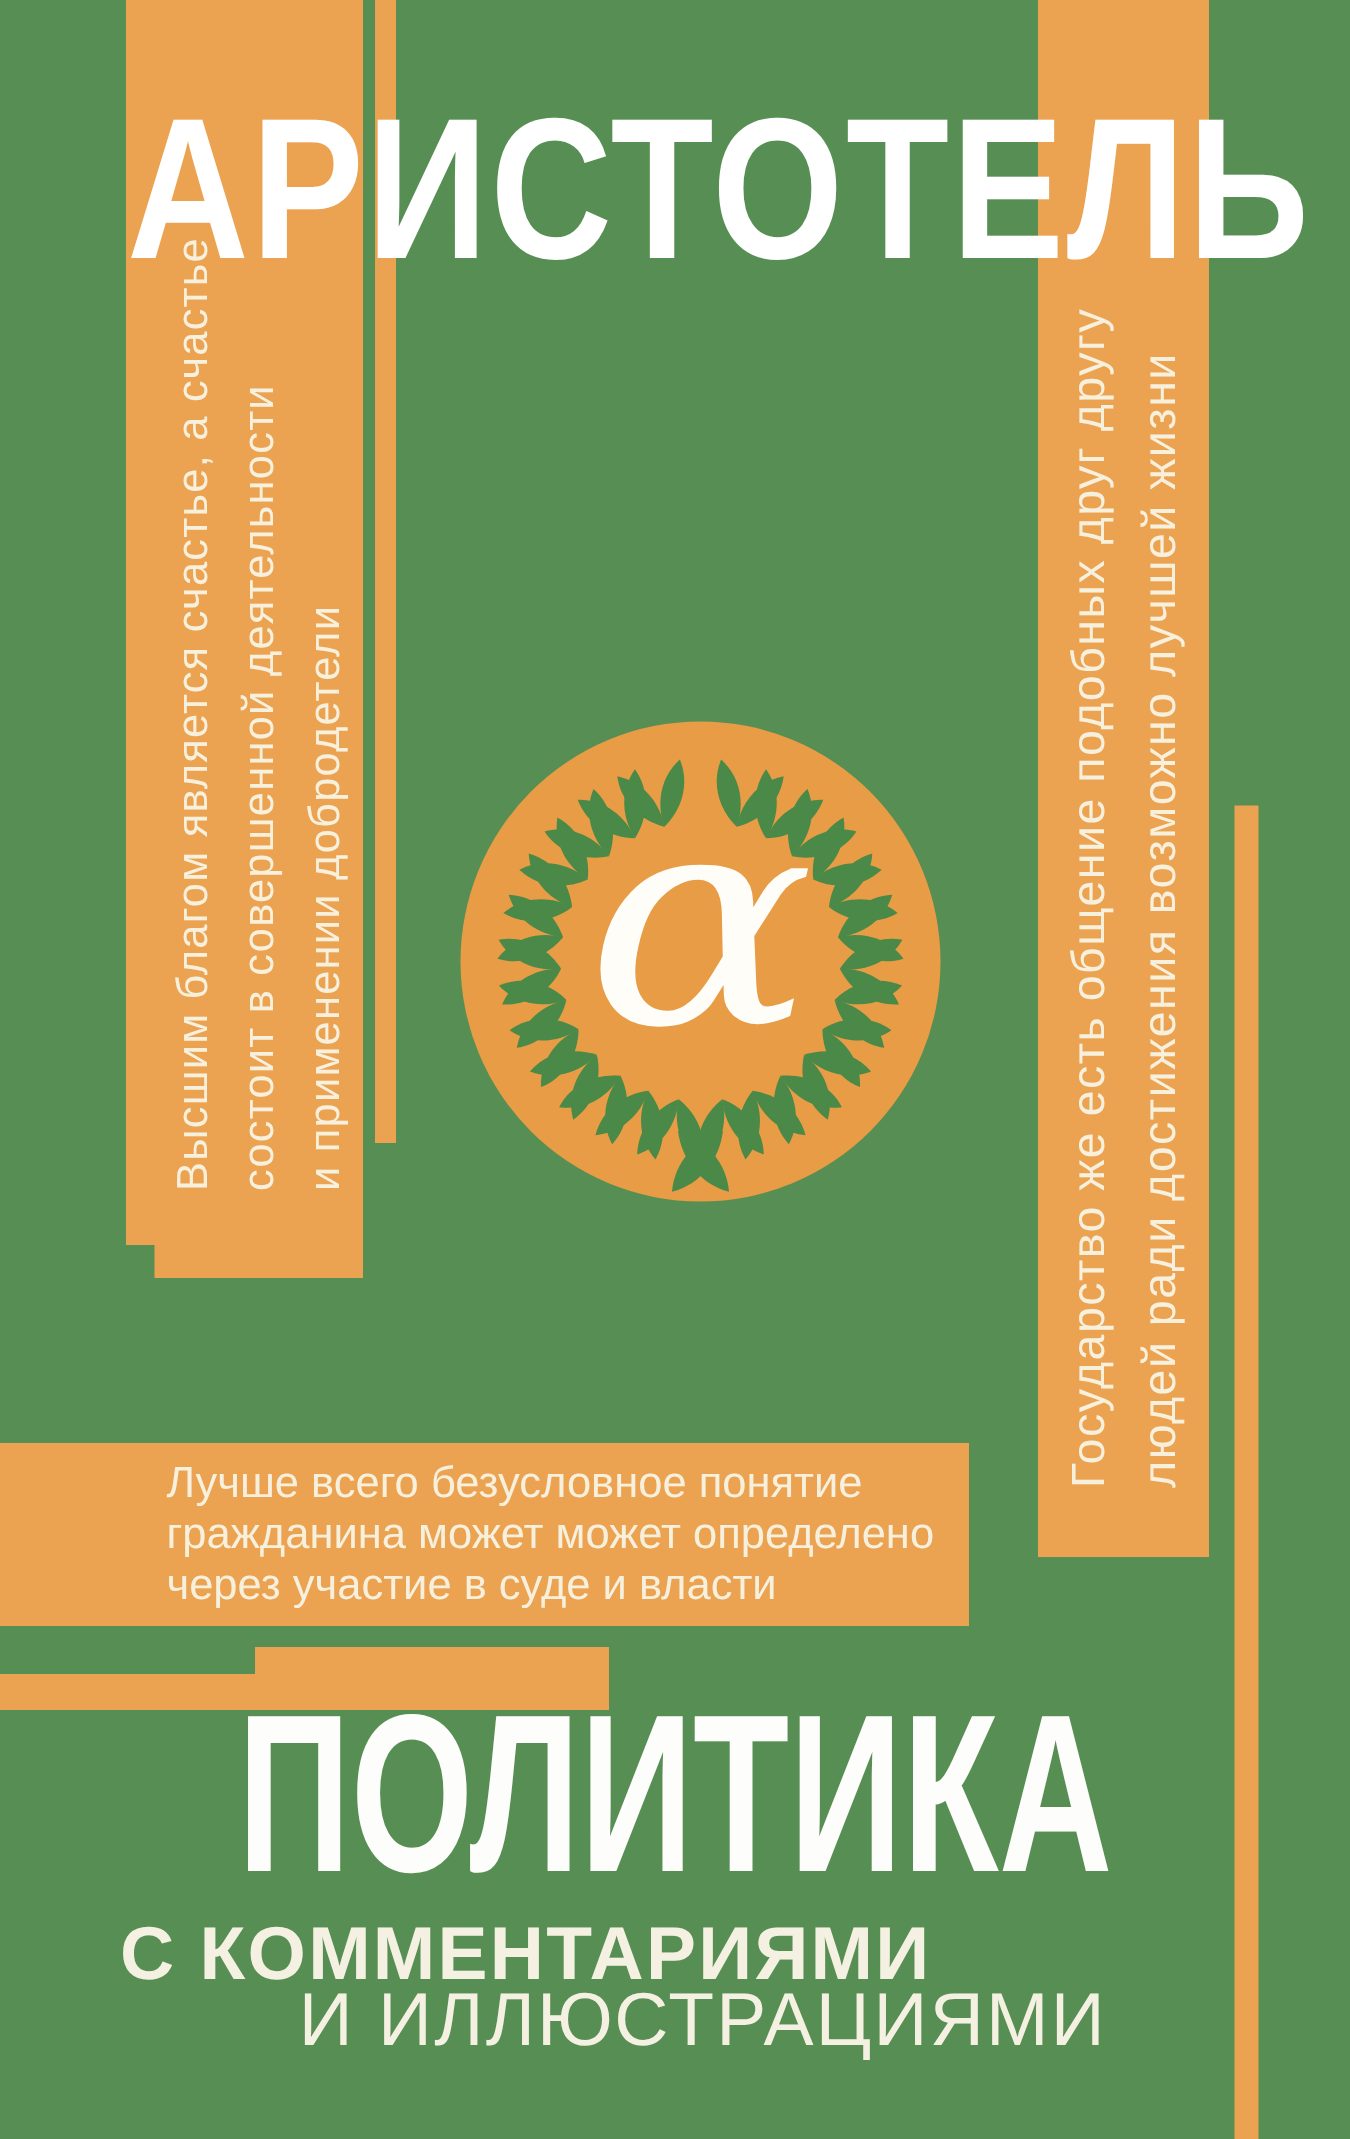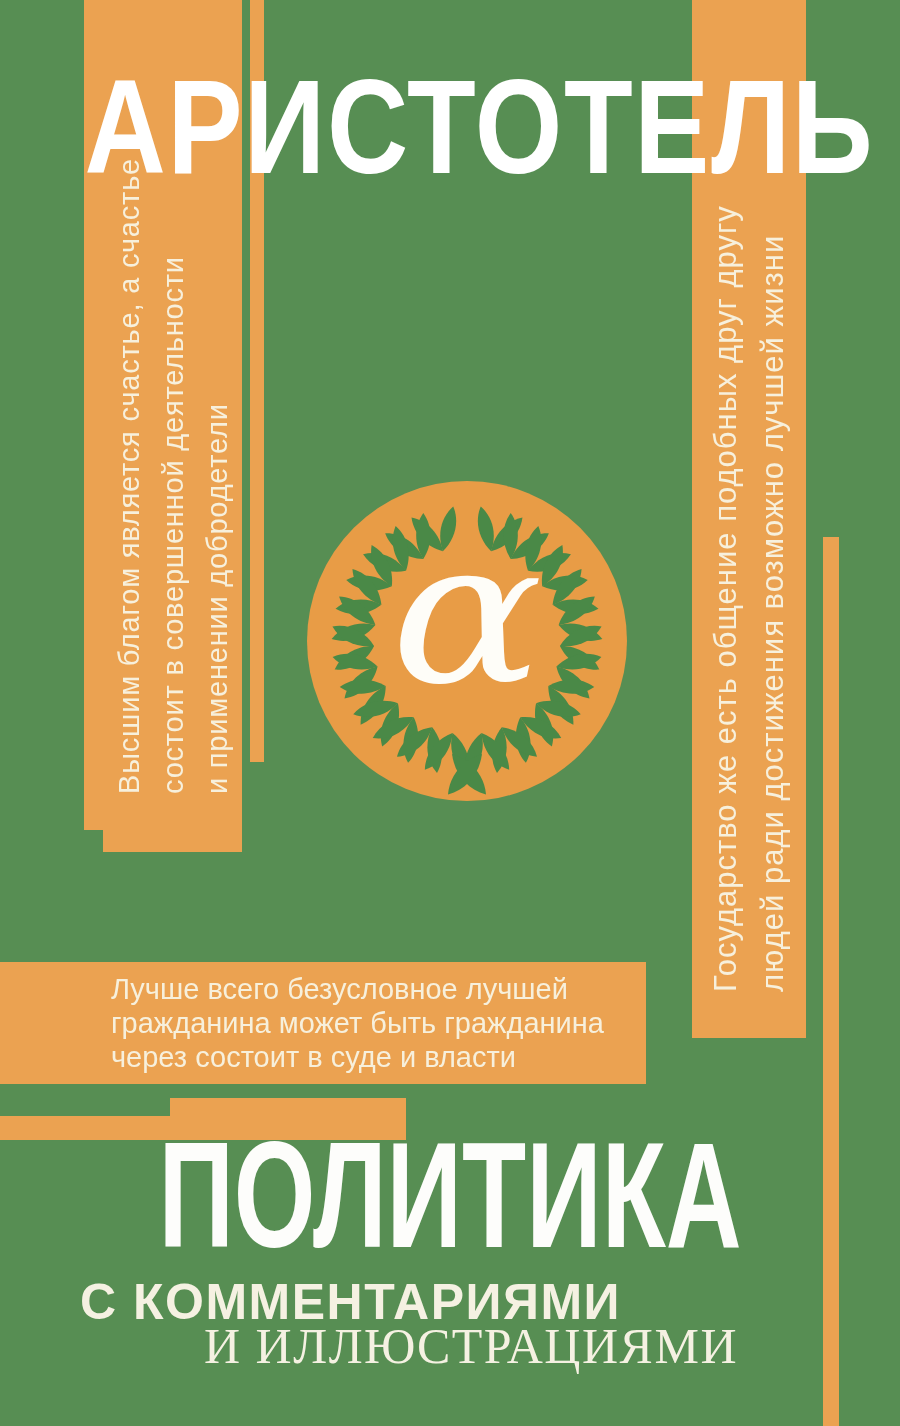--- a/index.html
+++ b/index.html
@@ -167,7 +167,7 @@
   </svg>
 
   <div id="banner" class="abs">
-    <div>Лучше всего безусловное лучшей</div>
+    <div>Лучше всего безусловное понятие</div>
     <div>гражданина может быть гражданина</div>
     <div>через состоит в суде и власти</div>
   </div>

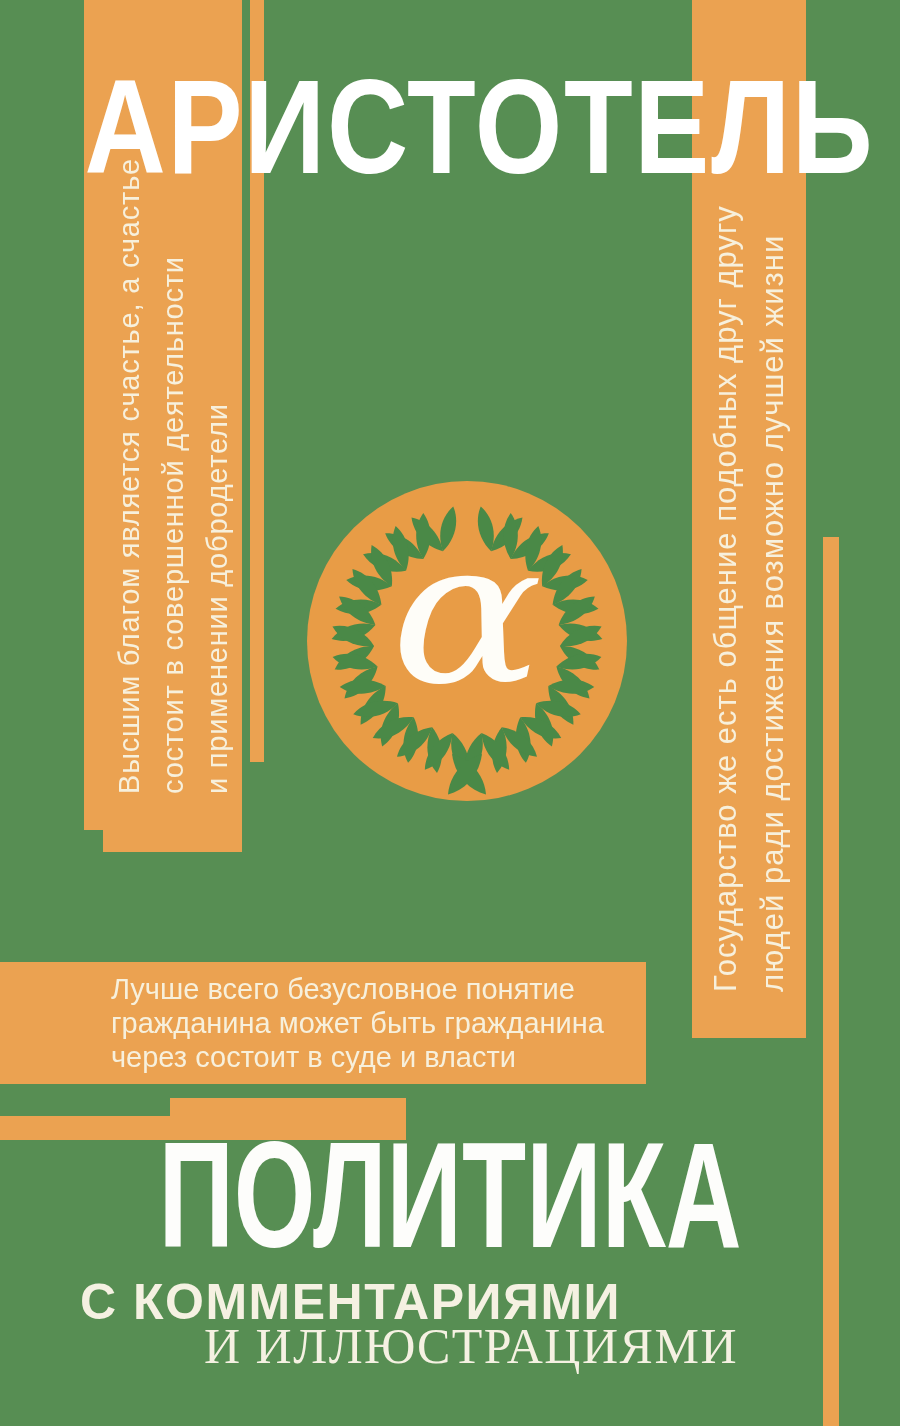--- a/index.html
+++ b/index.html
@@ -168,7 +168,7 @@
 
   <div id="banner" class="abs">
     <div>Лучше всего безусловное понятие</div>
-    <div>гражданина может быть гражданина</div>
+    <div>гражданина может может определено</div>
     <div>через состоит в суде и власти</div>
   </div>
 

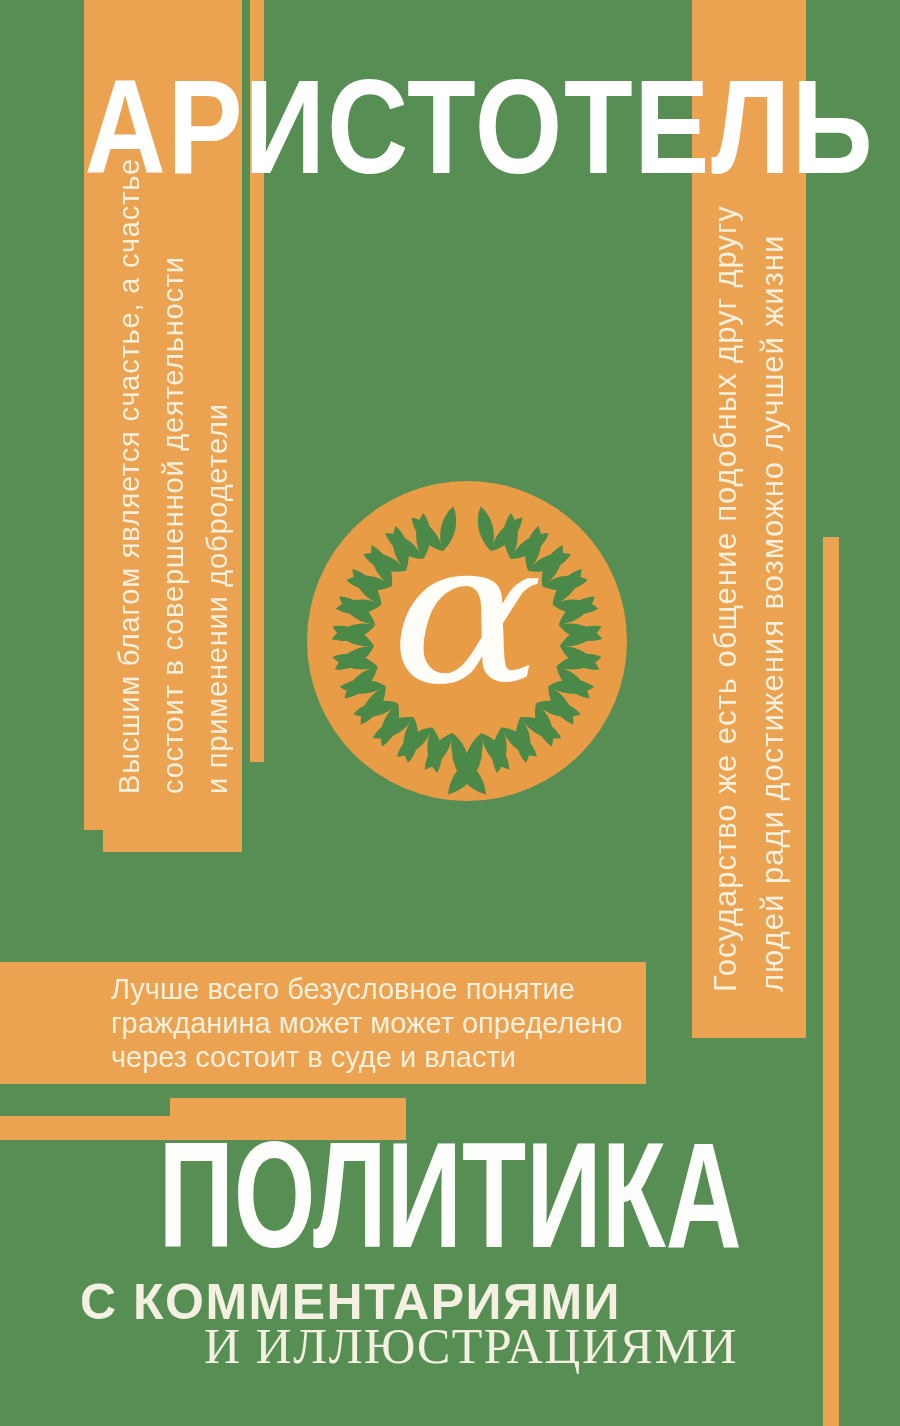--- a/index.html
+++ b/index.html
@@ -169,7 +169,7 @@
   <div id="banner" class="abs">
     <div>Лучше всего безусловное понятие</div>
     <div>гражданина может может определено</div>
-    <div>через состоит в суде и власти</div>
+    <div>через участие в суде и власти</div>
   </div>
 
   <div id="hstripe-1" class="abs stripe"></div>

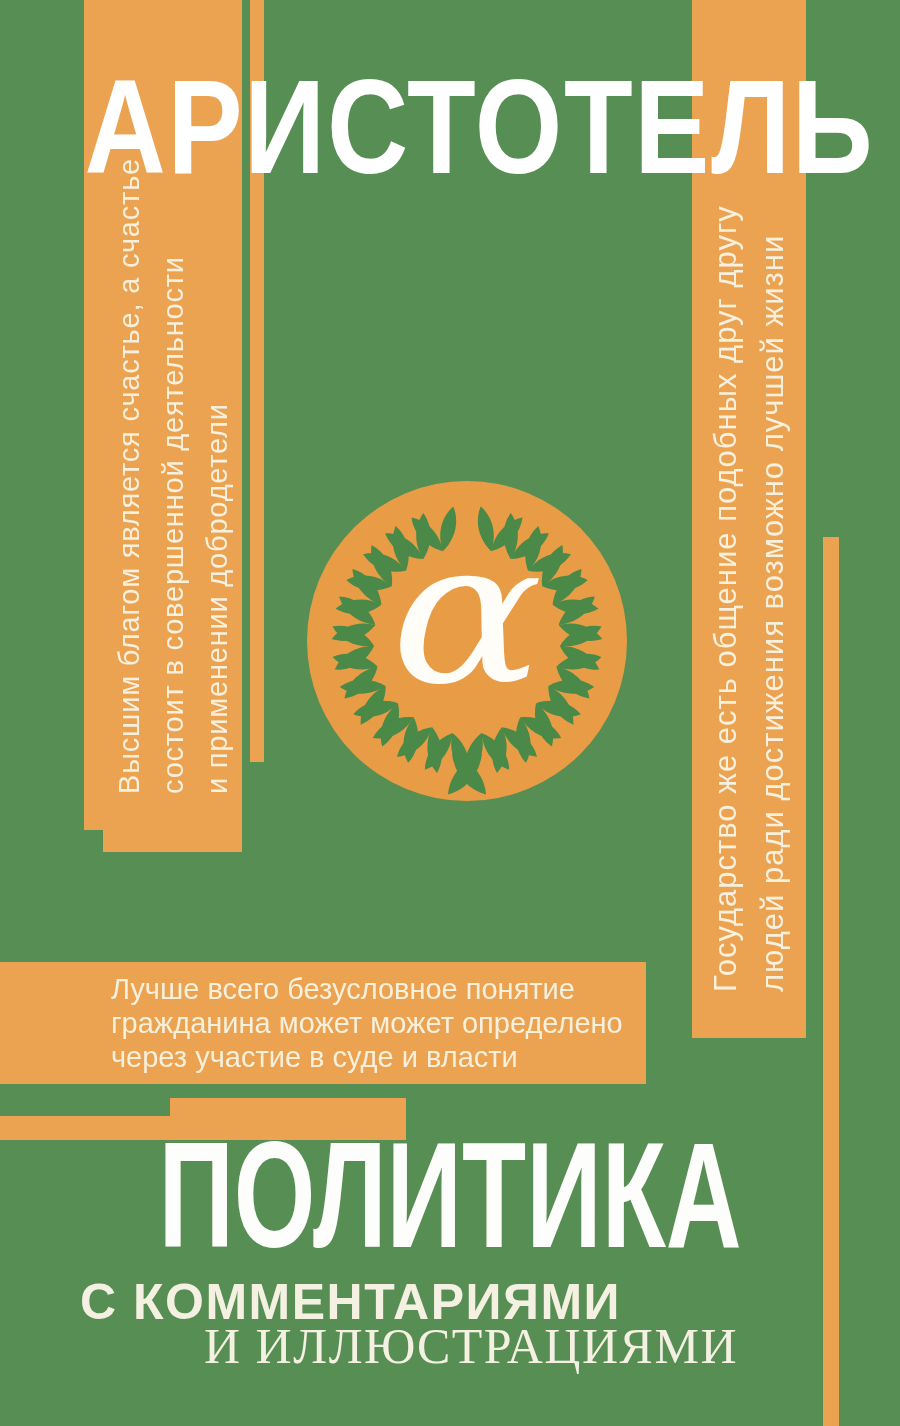--- a/index.html
+++ b/index.html
@@ -72,7 +72,7 @@
     white-space:nowrap;
   }
   #subtitle-1{right:279px;top:1277px;font-weight:bold;}
-  #subtitle-2{right:162px;top:1321px;font-family:Liberation Serif, serif;}
+  #subtitle-2{right:162px;top:1321px;}
   #emblem{left:302px;top:476px;}
 </style>
 </head>

